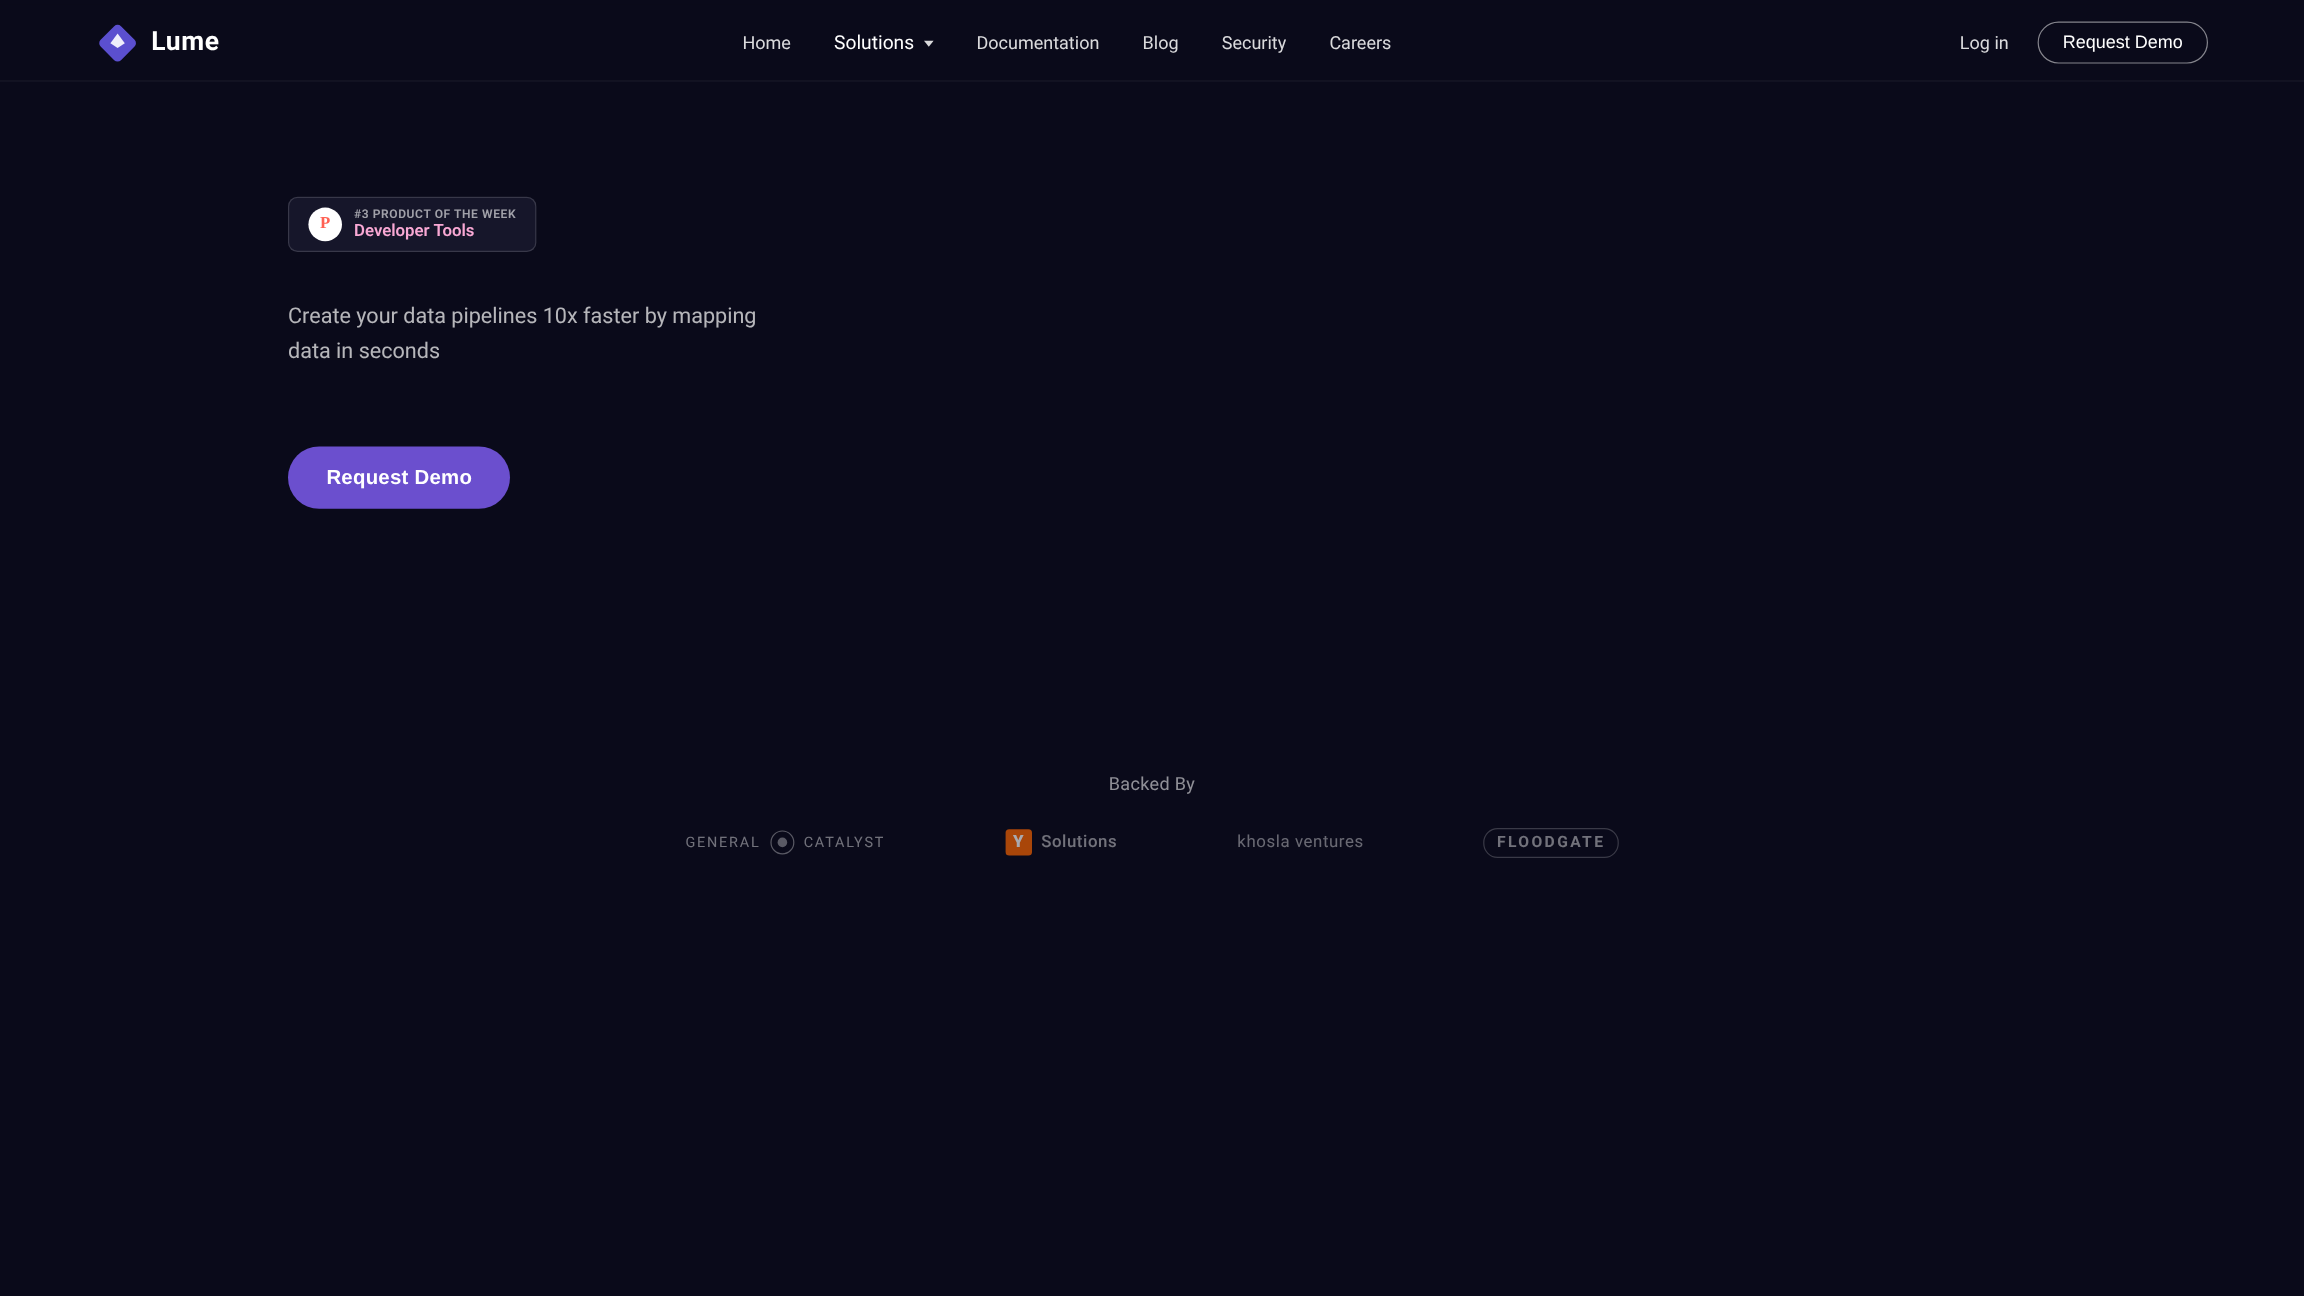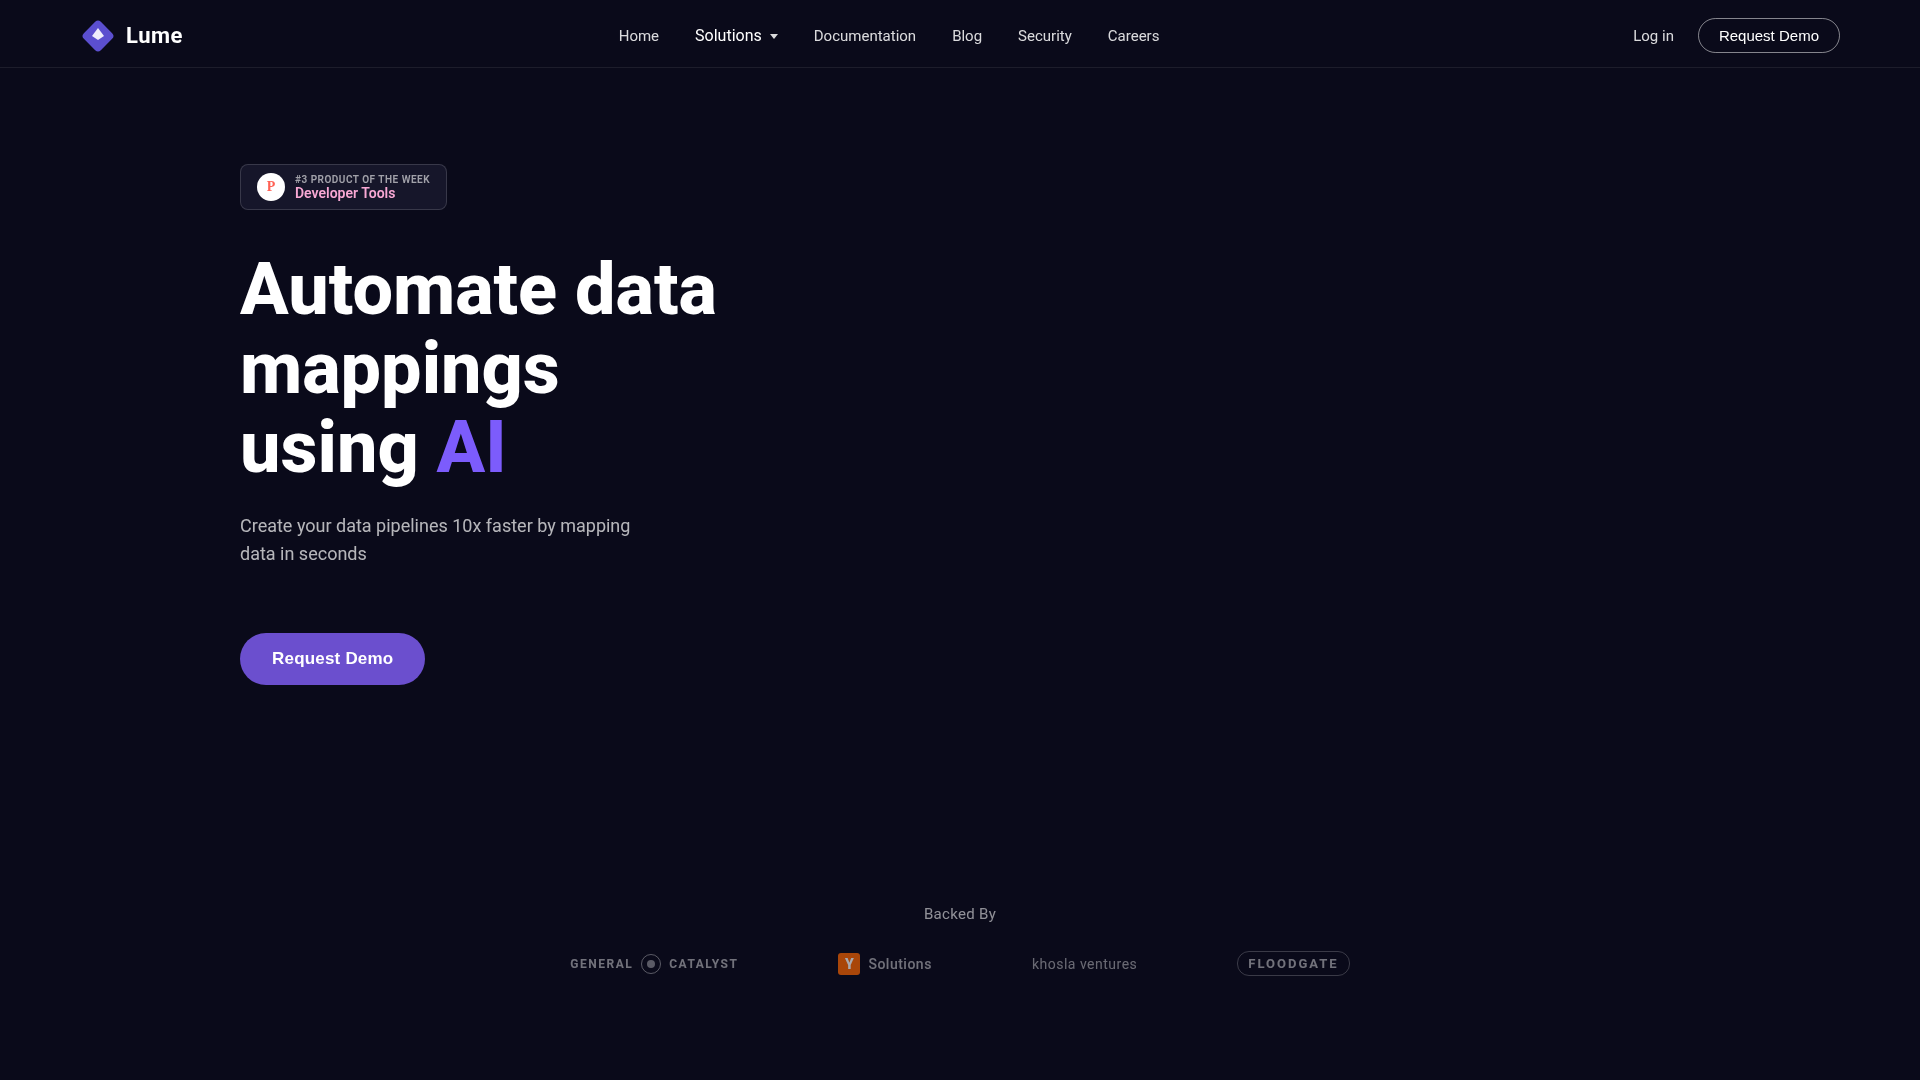--- a/index.html
+++ b/index.html
@@ -361,10 +361,6 @@
   </div>
 
   
-  <h1 class="hero-headline">
-    <span>Automate data mappings</span><br>
-    <span>using </span><span class="ai-highlight">AI</span>
-  </h1>
 
   
   <p class="hero-sub">Create your data pipelines 10x faster by mapping data in seconds</p>

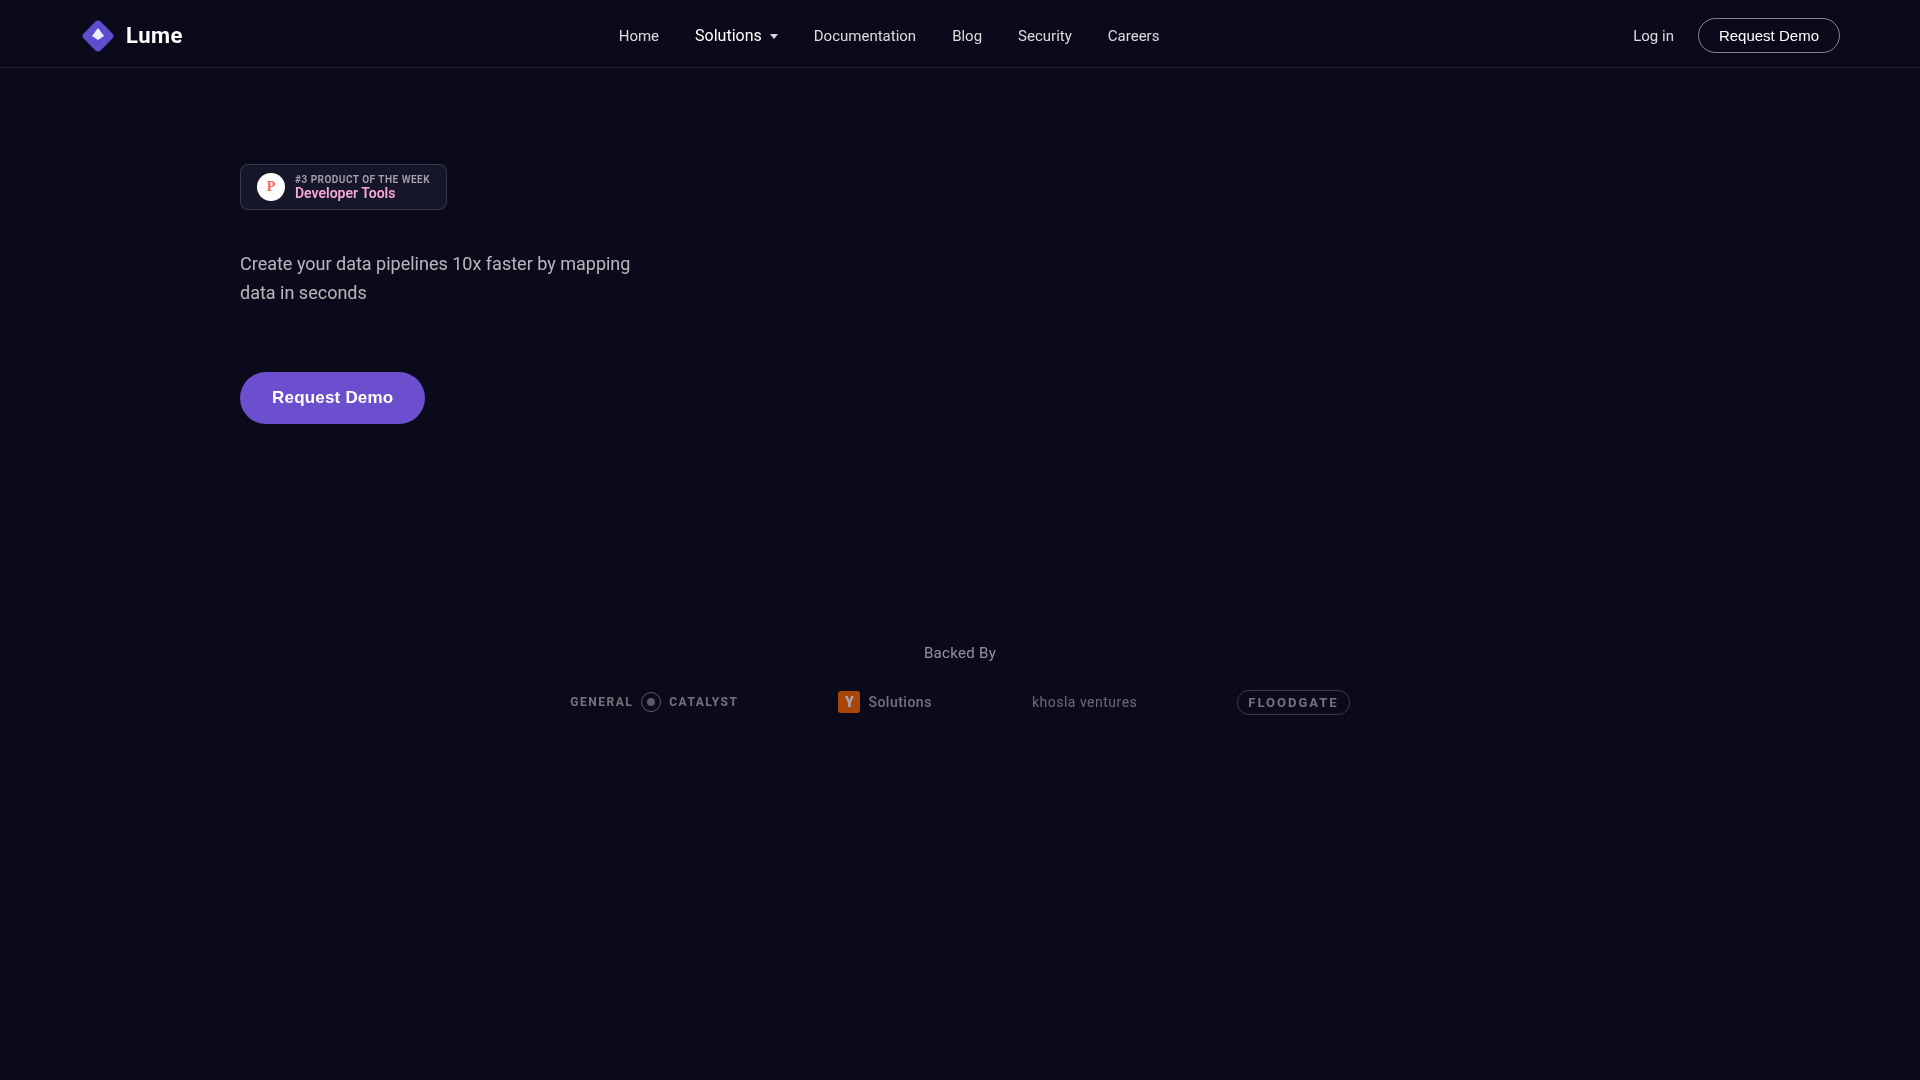--- a/index.html
+++ b/index.html
@@ -227,7 +227,7 @@
 
     .gc-text {
       font-size: 12px;
-      font-weight: 700;
+      font-weight: 400;
       letter-spacing: 1.5px;
       text-transform: uppercase;
       color: rgba(255,255,255,0.65);

